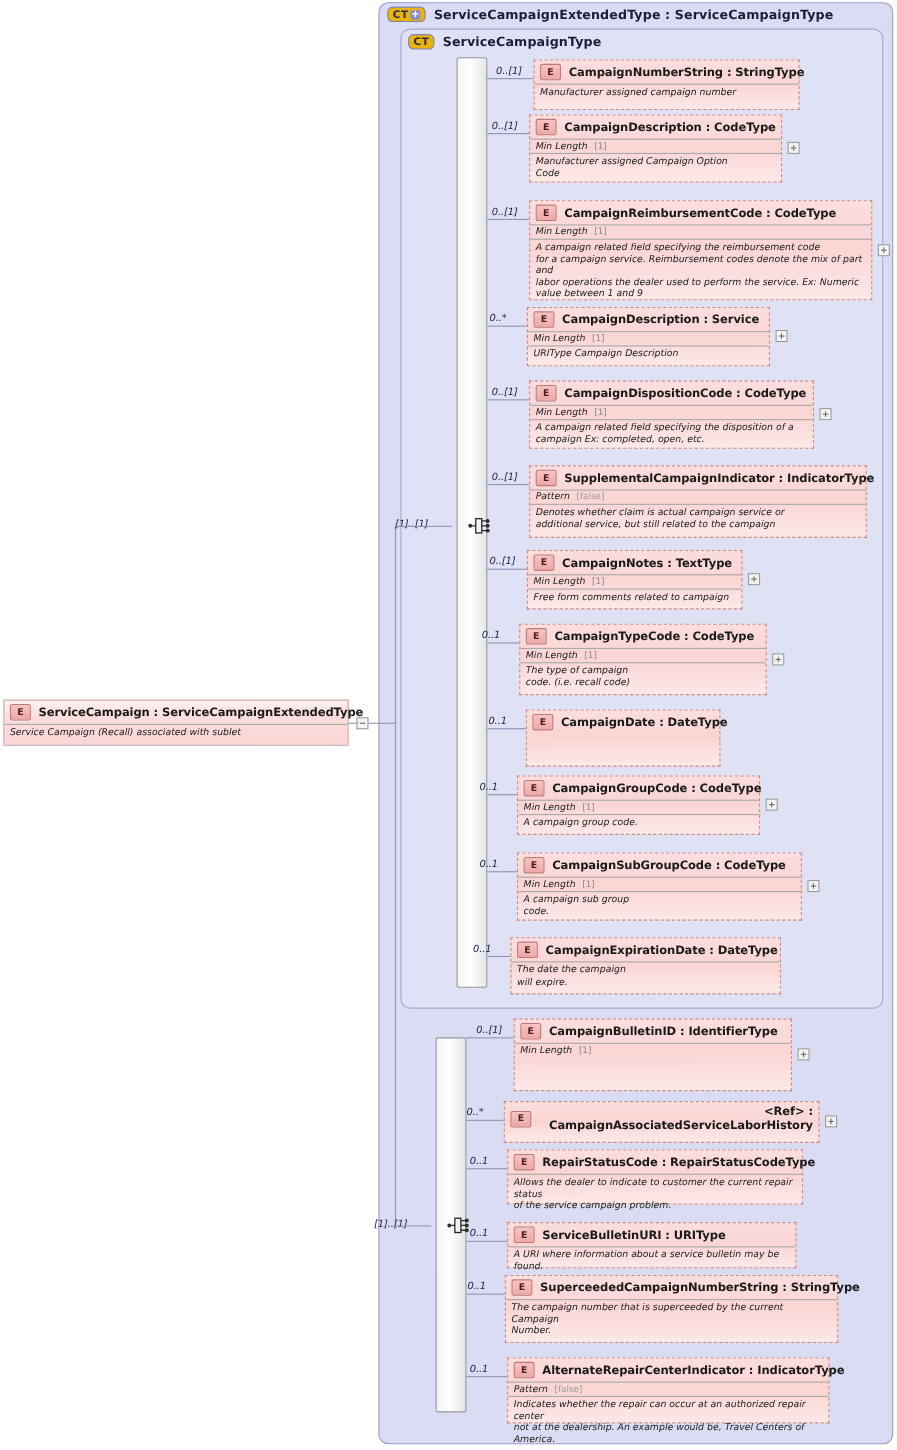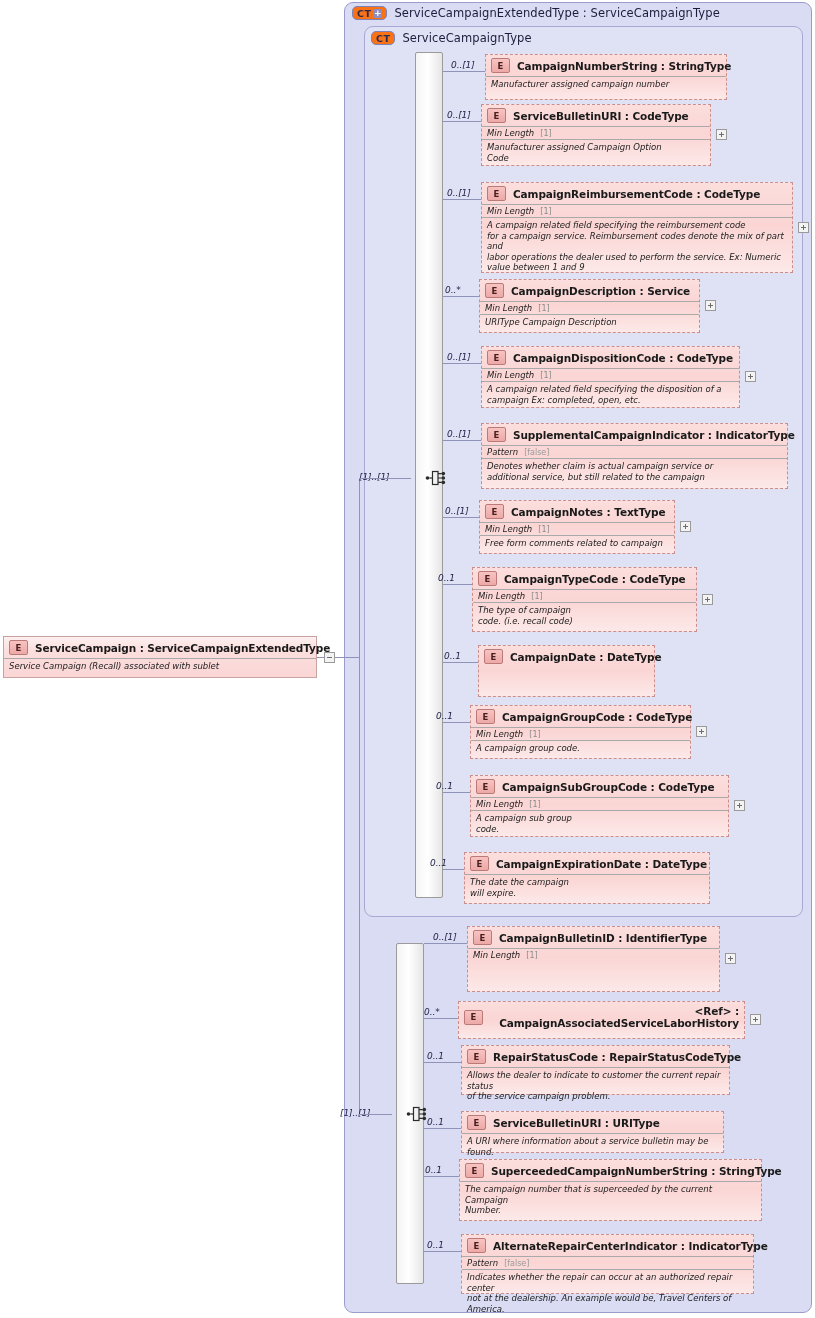--- a/index.html
+++ b/index.html
@@ -11,7 +11,7 @@
   .ct-box.inner{background:#dfe1f4;border:1px solid #a7a9d4;border-radius:9px;}
   .ct-head{position:absolute;display:flex;align-items:center;gap:7px;white-space:nowrap;}
   .ct-badge{display:inline-flex;align-items:center;justify-content:center;
-    background:#f97316;border:1px solid #7f82b5;border-radius:5px;color:#2a2a50;
+    background:#eab308;border:1px solid #7f82b5;border-radius:5px;color:#2a2a50;
     font-size:9.5px;font-weight:bold;letter-spacing:.5px;height:14px;padding:0 4px;box-sizing:border-box;}
   .ct-badge .plus{margin-left:2px;display:inline-block;width:9px;height:9px;line-height:8px;
     background:#8b8ec2;color:#fff;border-radius:2px;font-size:9px;text-align:center;font-weight:bold;}

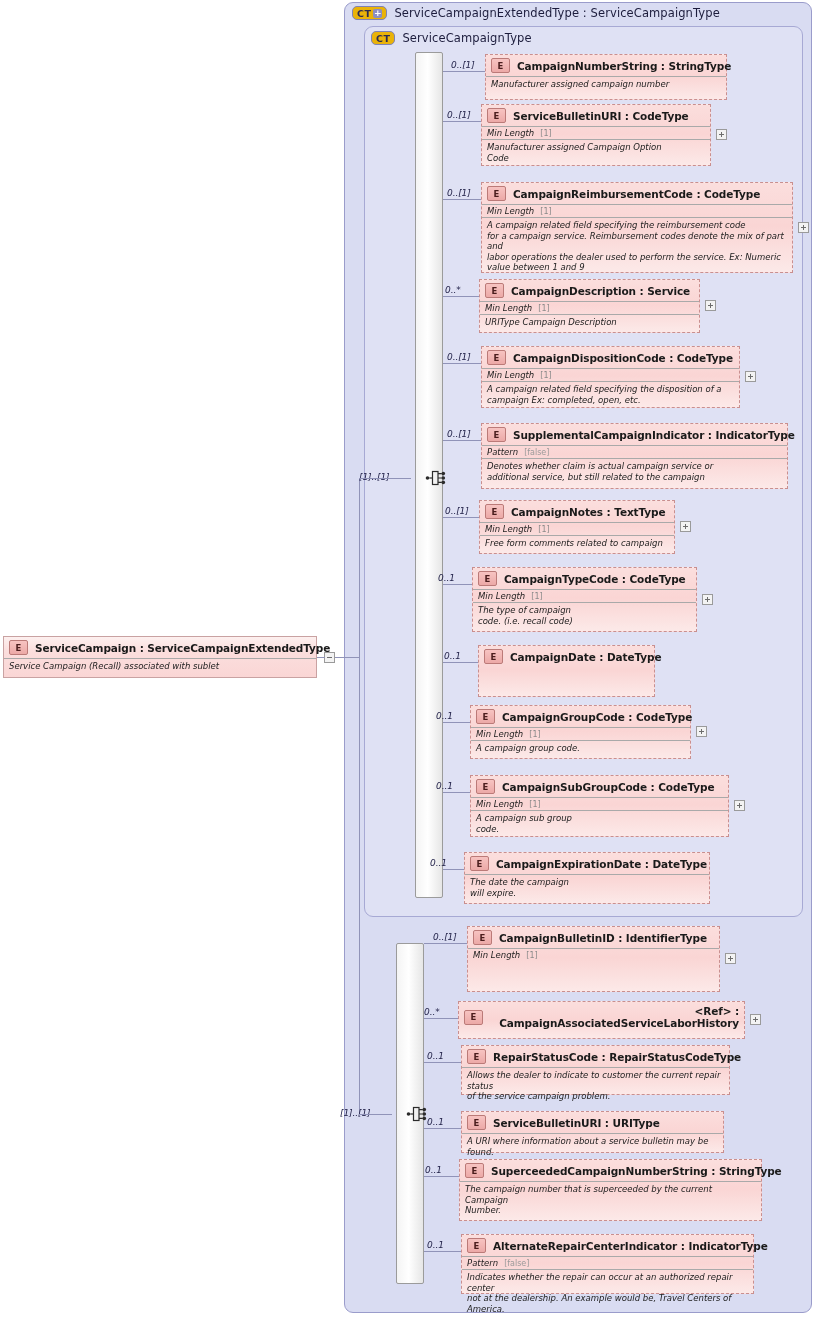--- a/index.html
+++ b/index.html
@@ -15,7 +15,7 @@
     font-size:9.5px;font-weight:bold;letter-spacing:.5px;height:14px;padding:0 4px;box-sizing:border-box;}
   .ct-badge .plus{margin-left:2px;display:inline-block;width:9px;height:9px;line-height:8px;
     background:#8b8ec2;color:#fff;border-radius:2px;font-size:9px;text-align:center;font-weight:bold;}
-  .ct-title{font-size:11.5px;color:#1c1c3c;font-weight:400;letter-spacing:.1px;}
+  .ct-title{font-size:11.5px;color:#1c1c3c;font-weight:700;letter-spacing:.1px;}
 
   
   .modelbar{position:absolute;border:1px solid #9b9b9b;border-radius:2px;

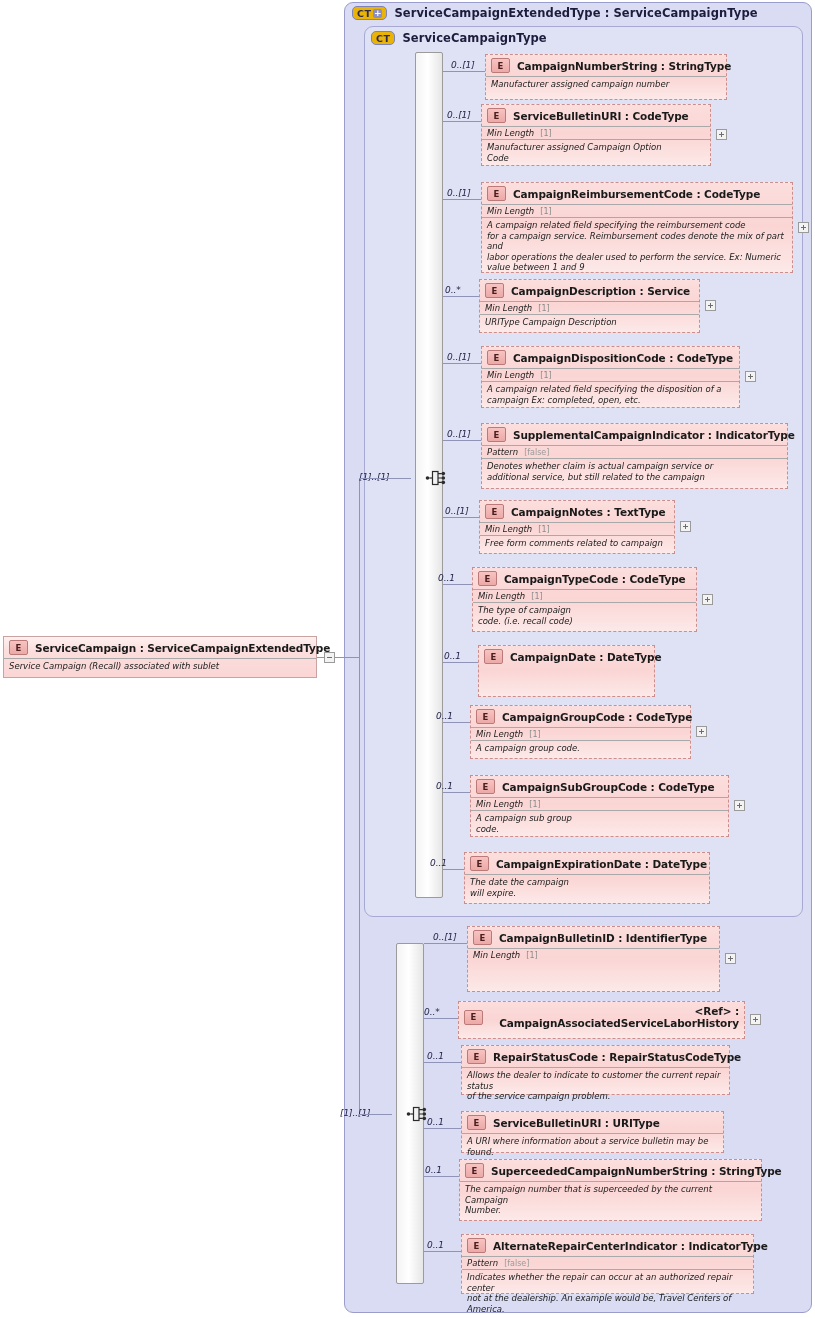--- a/index.html
+++ b/index.html
@@ -122,7 +122,7 @@
       <div class="node" style="left:481px;top:104px;width:230px;height:62px;">
         <div class="node-head">
           <span class="e-badge">E</span>
-          <span class="node-title">ServiceBulletinURI : CodeType</span>
+          <span class="node-title">CampaignDescription : CodeType</span>
         </div>
         <div class="facet">Min Length<span class="fval">[1]</span></div>
         <div class="doc">Manufacturer assigned Campaign Option<br>Code</div>

